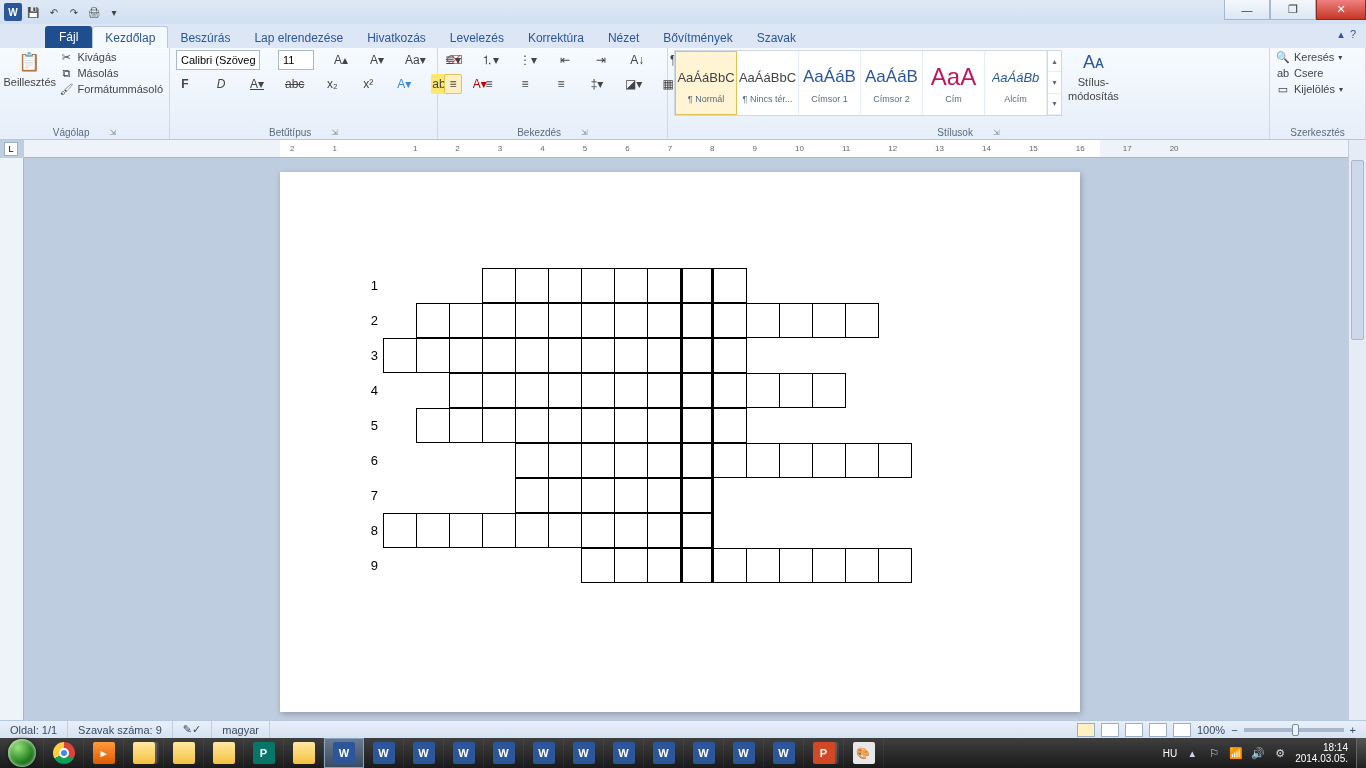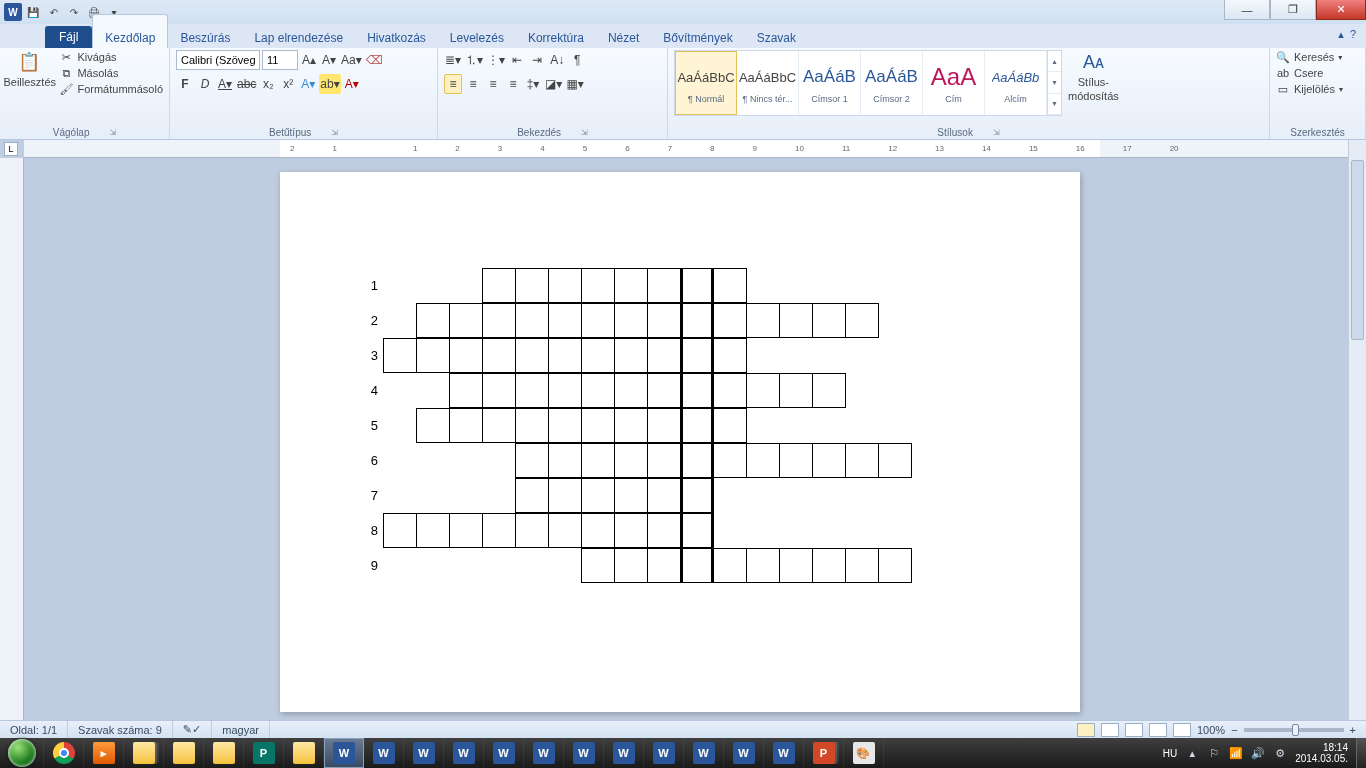--- a/index.html
+++ b/index.html
@@ -17,7 +17,7 @@
 
 
 .tabs { height: 24px; background: #dce6f4; display: flex; align-items: flex-end; padding-left: 4px; gap: 0; font-size: 12px; position: relative; margin-left: 41px; }
-.tab { padding: 16px 12px 3px; color: #2b579a; cursor: default; }
+.tab { padding: 4px 12px 3px; color: #2b579a; cursor: default; }
 .tab.file { background: #1e4e8e; color: #fff; border-radius: 3px 3px 0 0; padding: 4px 14px; }
 .tab.active { background: #f4f9fe; border: 1px solid #b6c8df; border-bottom: none; border-radius: 3px 3px 0 0; color: #2b579a; }
 .tabs .help { position: absolute; right: 10px; top: 4px; display: flex; gap: 6px; font-size: 11px; color: #2b579a; }

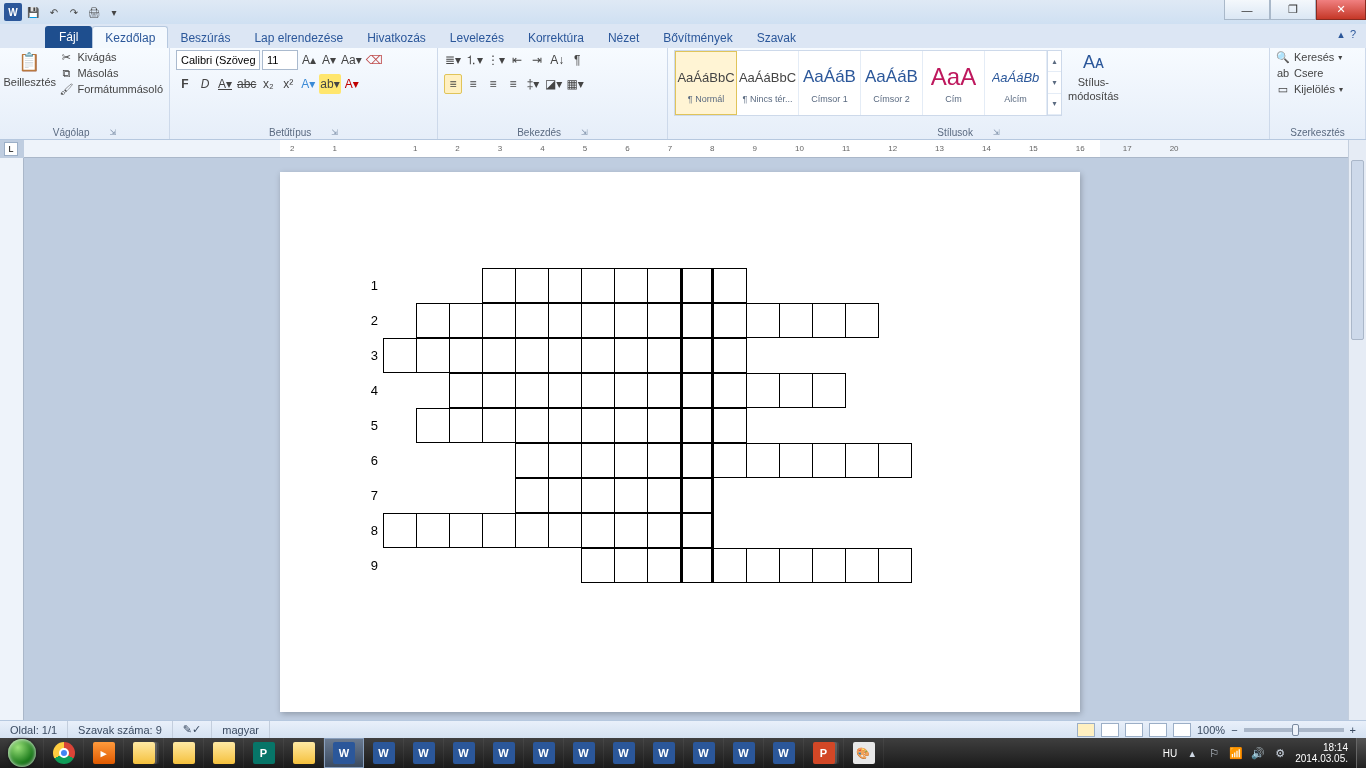--- a/index.html
+++ b/index.html
@@ -33,7 +33,7 @@
 .smlist { display: flex; flex-direction: column; gap: 2px; }
 .smlist div { display: flex; align-items: center; gap: 4px; font-size: 11px; }
 .smlist .ic { width: 14px; height: 14px; display: inline-flex; align-items: center; justify-content: center; font-size: 11px; }
-.iconrow { display: flex; gap: 2px; align-items: center; }
+.iconrow { display: flex; gap: 18px; align-items: center; }
 .iconrow .rb { min-width: 18px; height: 20px; display: flex; align-items: center; justify-content: center; font-size: 12px; border: 1px solid transparent; border-radius: 2px; }
 .iconrow .rb.sel { background: #fff0c1; border-color: #e0c45a; }
 .fontname { width: 84px; height: 20px; border: 1px solid #aabace; background: #fff; font-size: 11px; padding: 2px 4px; }

